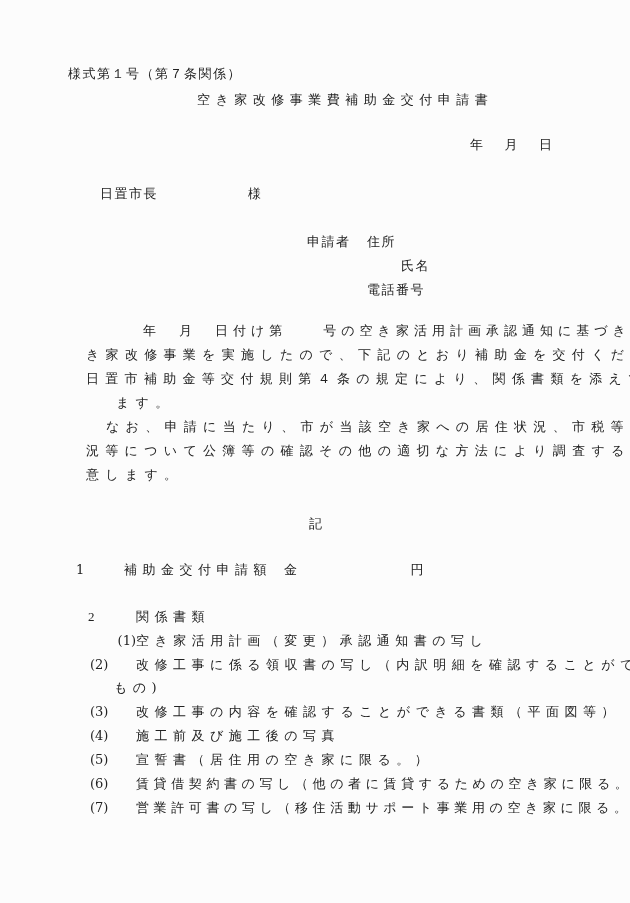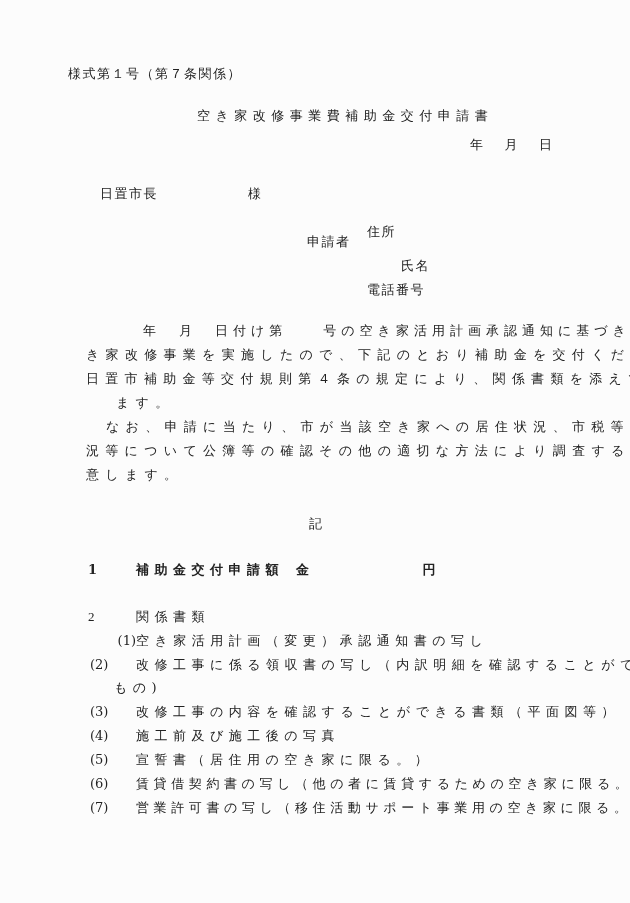--- a/index.html
+++ b/index.html
@@ -29,7 +29,7 @@
 <div>
 
   <div class="line tight" style="left:68px; top:66px;">様式第１号（第７条関係）</div>
-  <div class="line" style="left:197px; top:108px;">空き家改修事業費補助金交付申請書</div>
+  <div class="line" style="left:197px; top:92px;">空き家改修事業費補助金交付申請書</div>
 
   <div class="line" style="left:470px; top:137px;">
     <span>年</span><span class="gap" style="width:16px"></span><span>月</span><span class="gap" style="width:16px"></span><span>日</span>

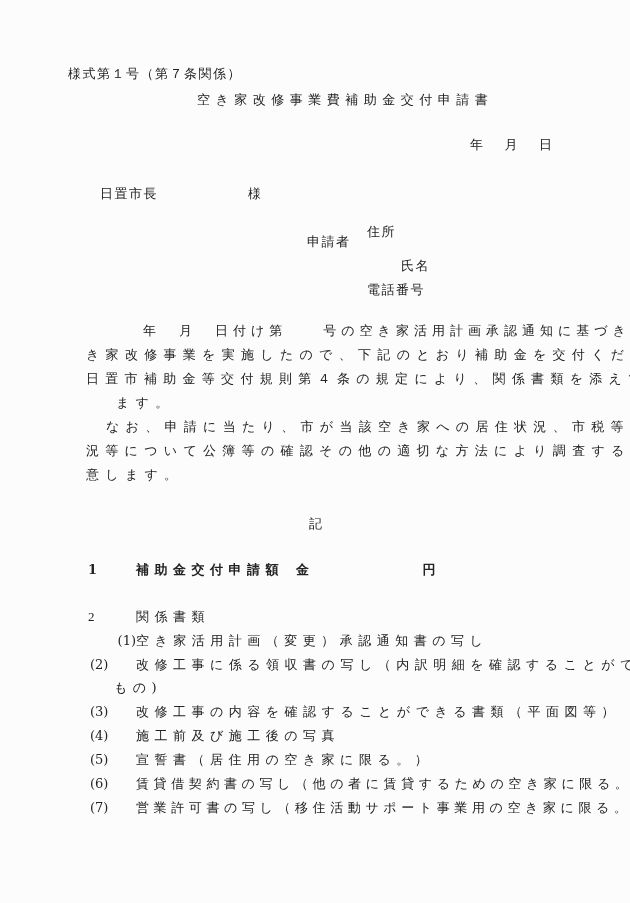--- a/index.html
+++ b/index.html
@@ -39,7 +39,7 @@
   <div class="line" style="left:248px; top:186px;">様</div>
 
   <div class="line tight" style="left:307px; top:234px;text-align:right;">申請者</div>
-  <div class="line tight" style="left:367px; top:224px;">住所</div>
+  <div class="line tight" style="left:367px; top:234px;">住所</div>
   <div class="line tight" style="left:367px; top:258px;margin-left:34px;">氏名</div>
   <div class="line tight" style="left:367px; top:282px;">電話番号</div>
 

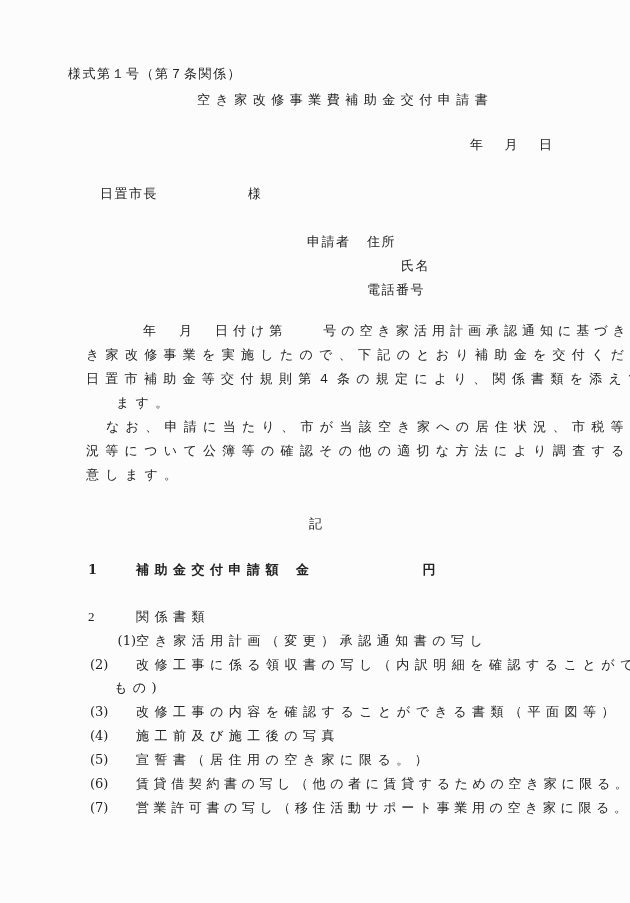--- a/index.html
+++ b/index.html
@@ -58,7 +58,7 @@
 
   <div class="line" style="left:309px; top:516px;">記</div>
 
-  <div class="line" style="left:88px; top:562px;font-weight:bold;">
+  <div class="line" style="left:76px; top:562px;">
     <span class="num">1</span><span>補助金交付申請額</span><span class="gap" style="width:12px"></span><span>金</span><span class="gap" style="width:108px"></span><span>円</span>
   </div>
 

